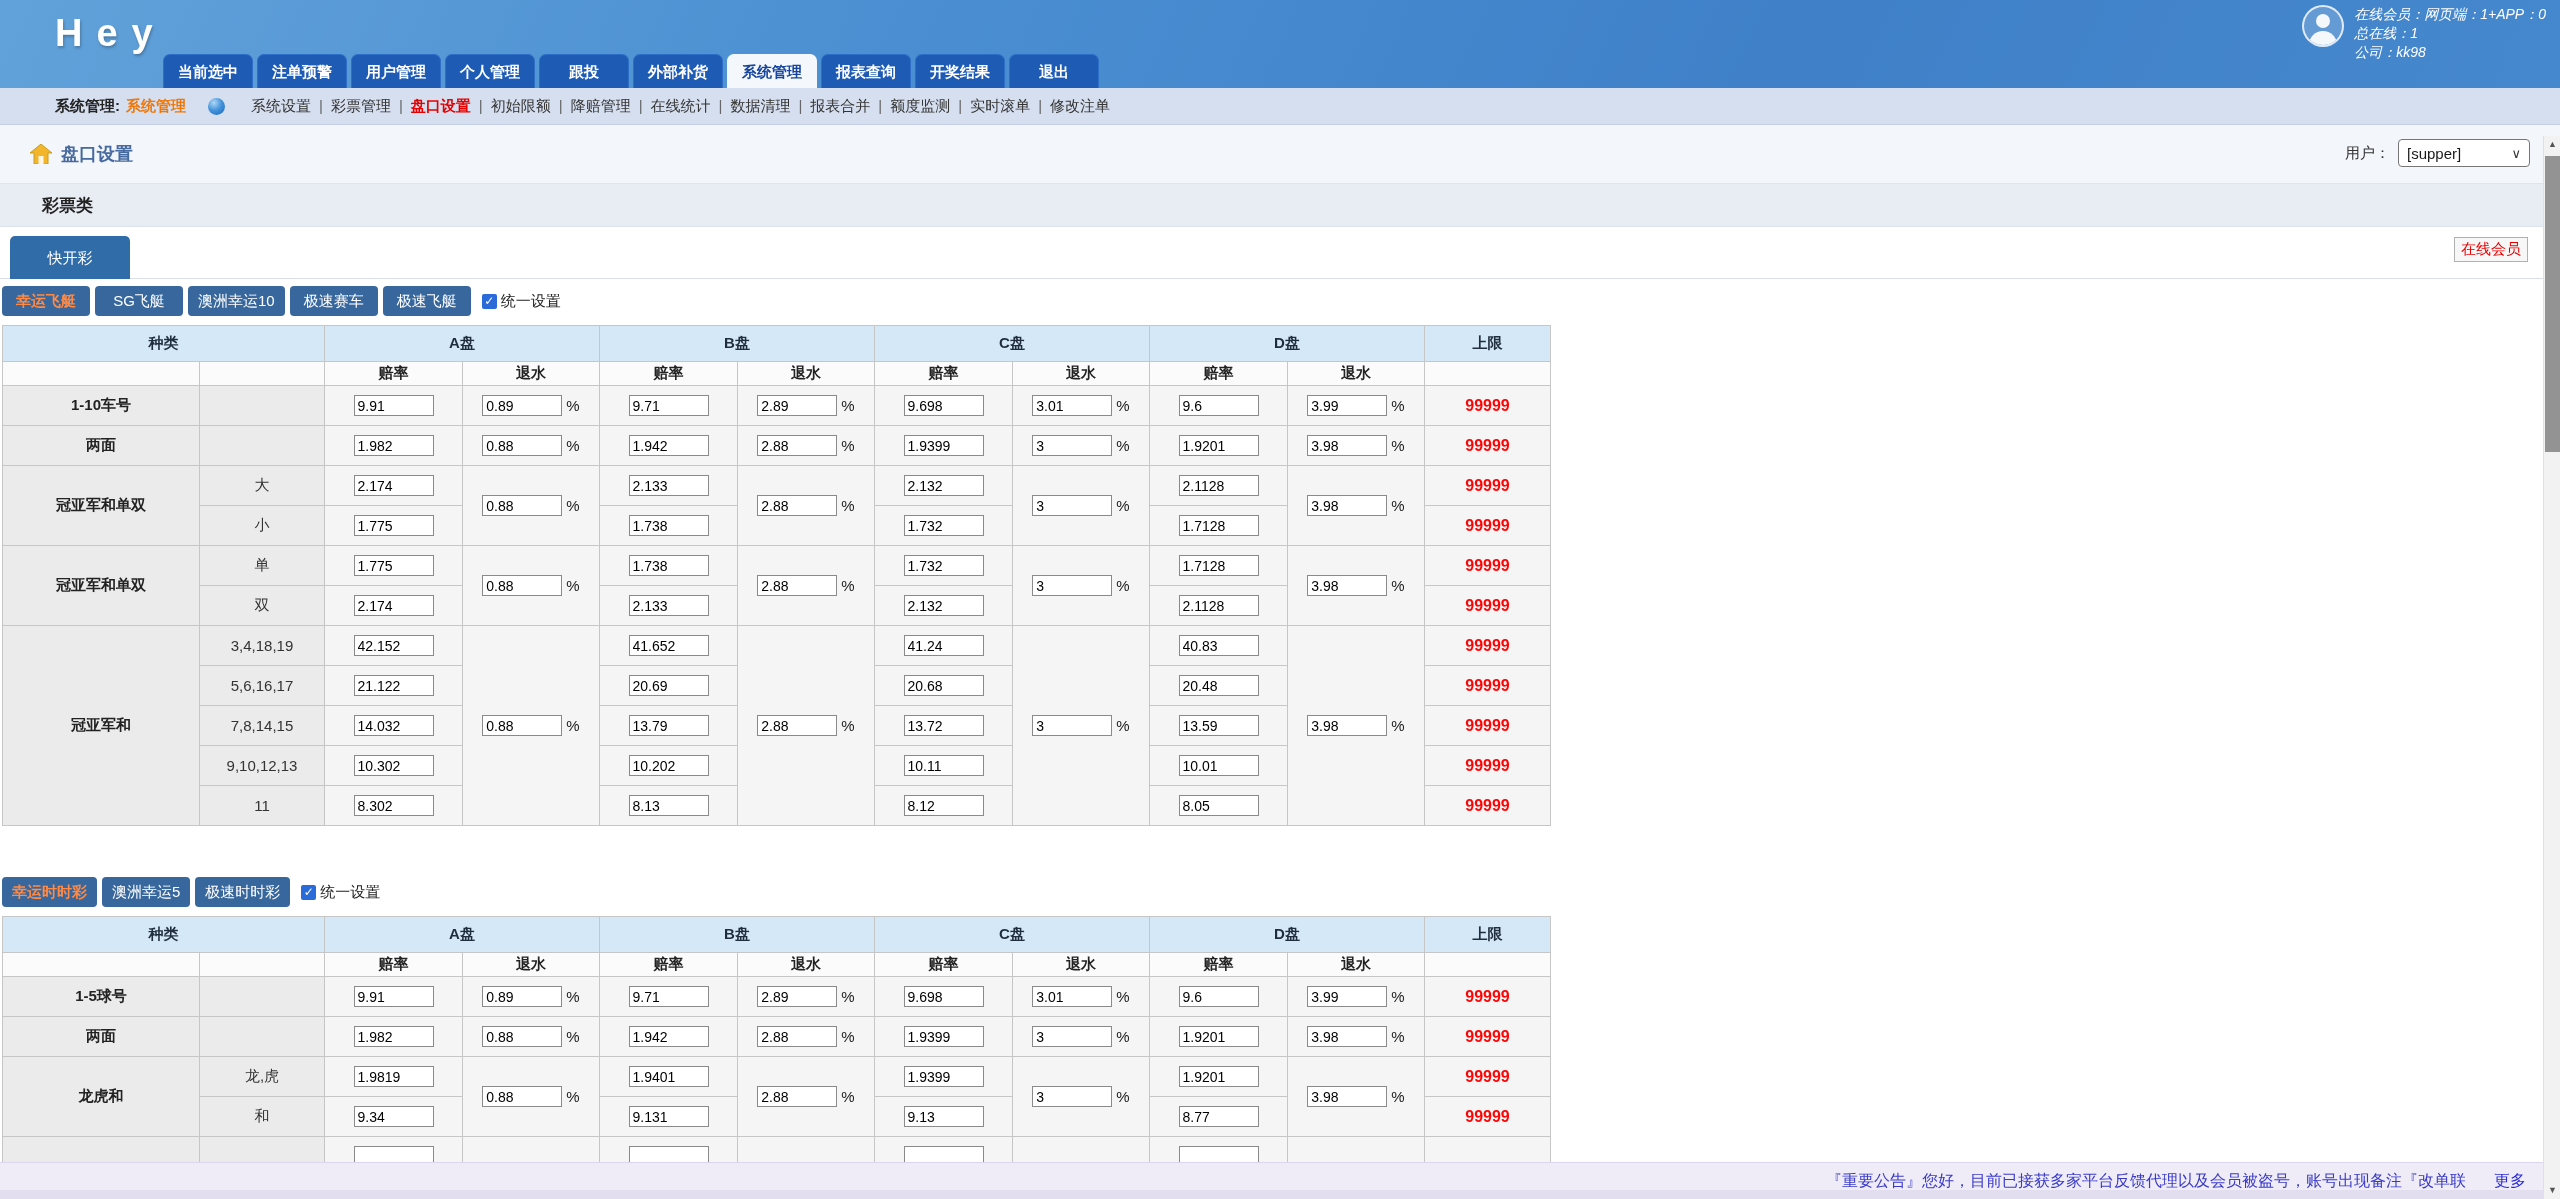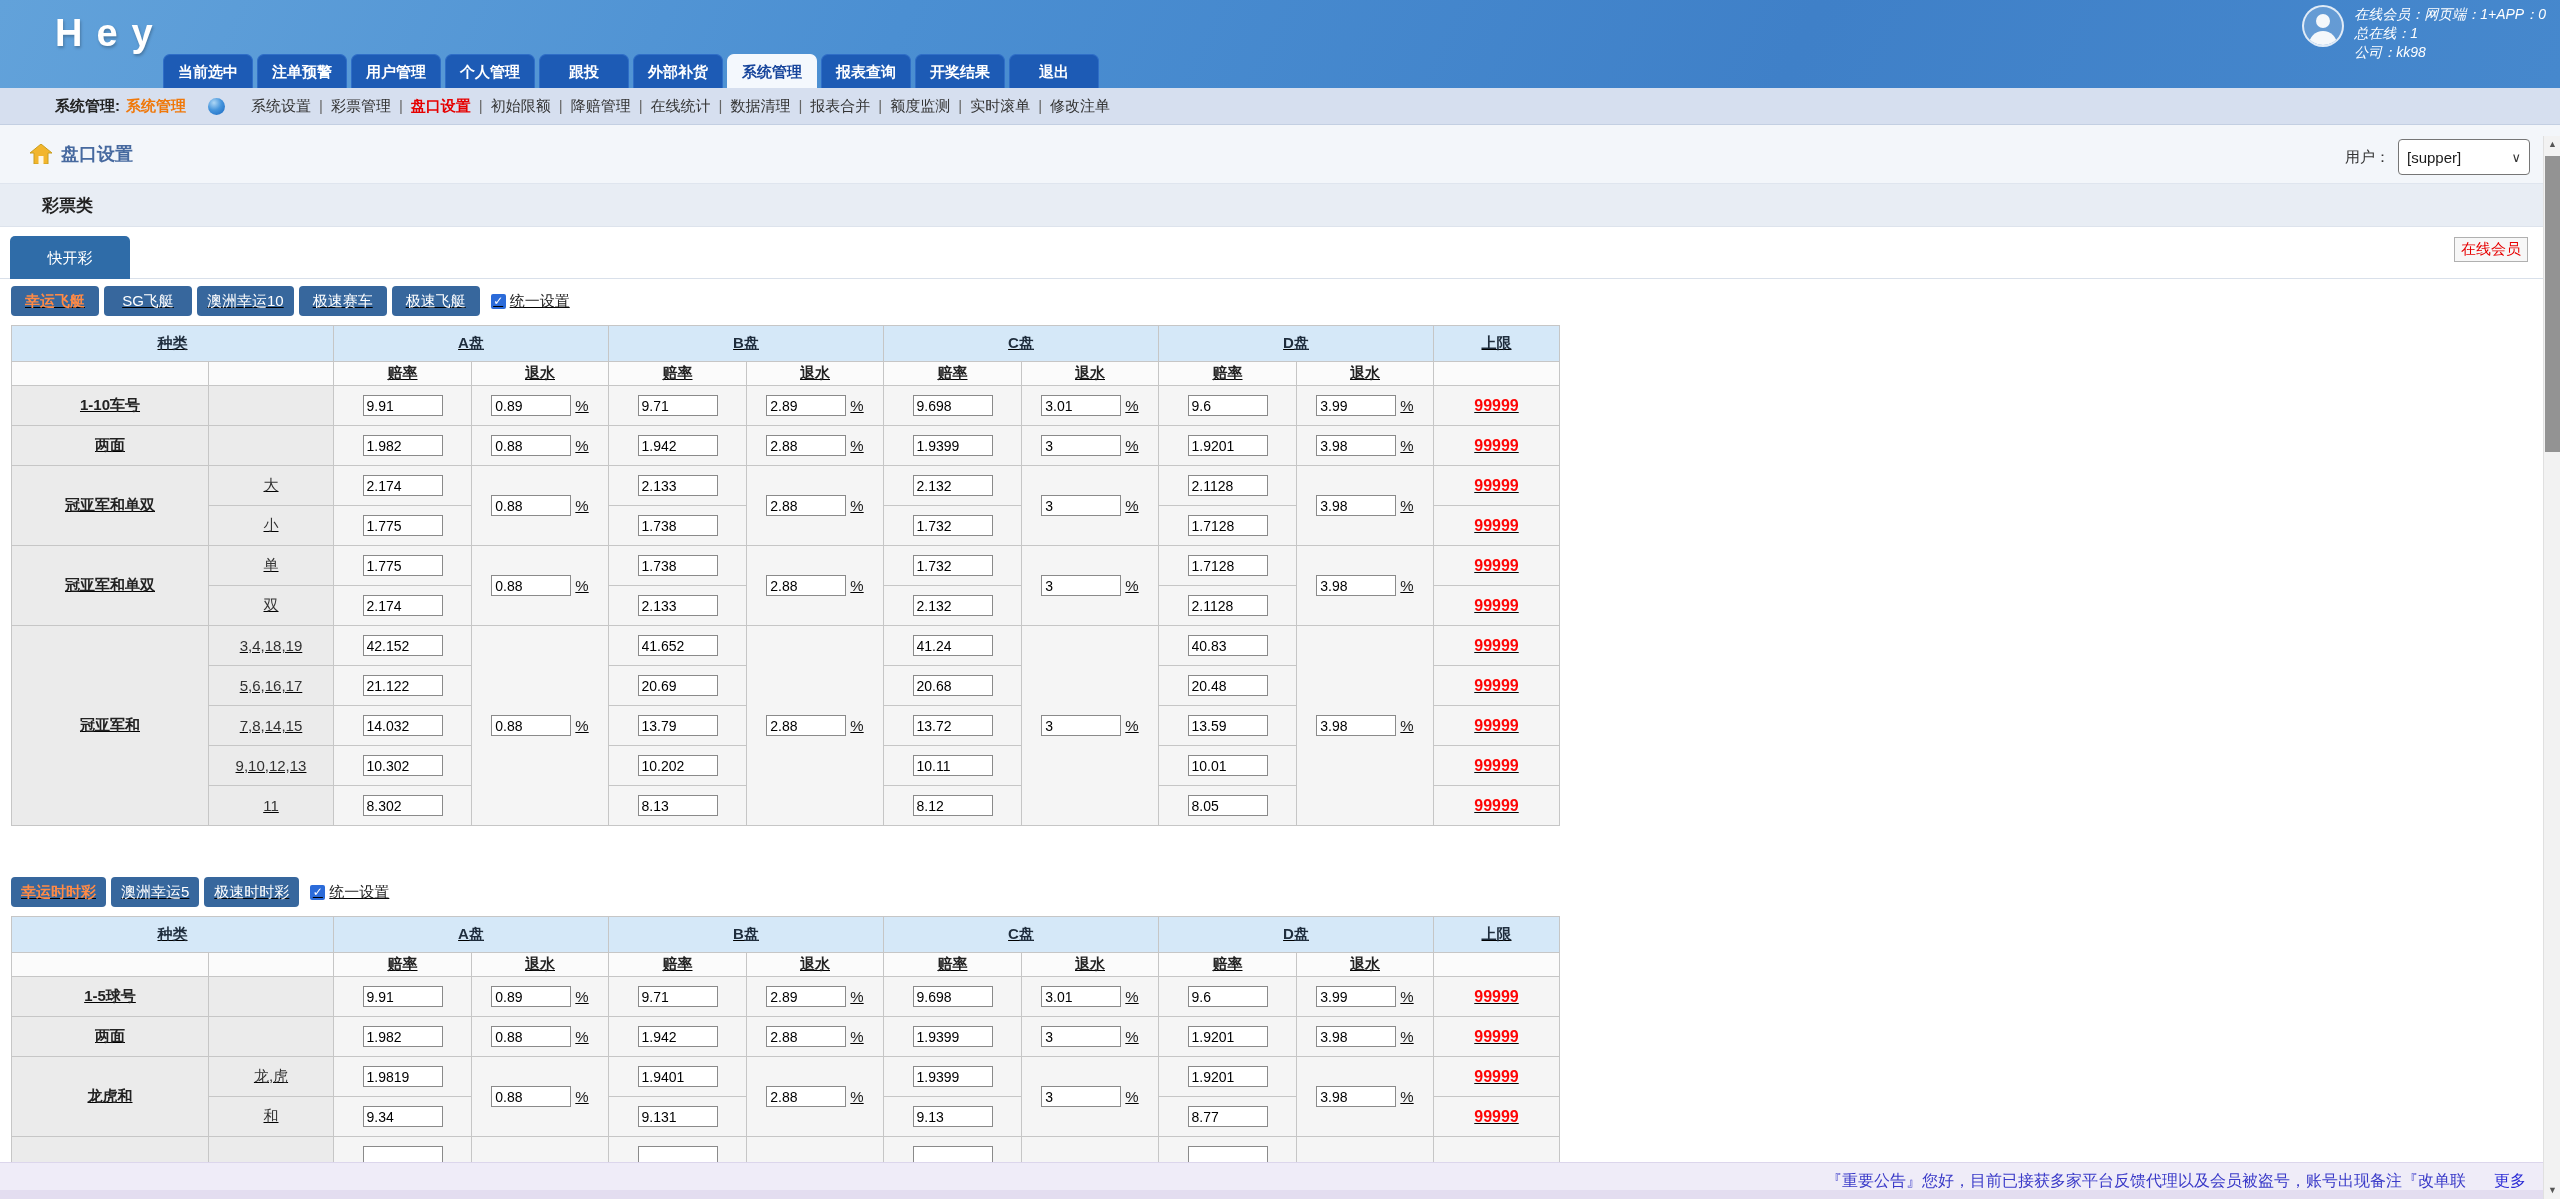--- a/index.html
+++ b/index.html
@@ -45,7 +45,7 @@
   .bc-title { color:#46699f; font-weight:bold; font-size:18px; }
   .user-select-wrap { position:absolute; right:30px; top:14px; display:flex; align-items:center;
     font-size:15px; color:#333; gap:8px; }
-  .select { width:132px; height:36px; background:#fff; border:1px solid #767676; border-radius:4px;
+  .select { width:132px; height:28px; background:#fff; border:1px solid #767676; border-radius:4px;
     display:flex; align-items:center; justify-content:space-between; padding:0 8px; cursor:pointer;
     color:#1a1a1a; font-size:15px; }
   .chev { font-size:13px; color:#333; }

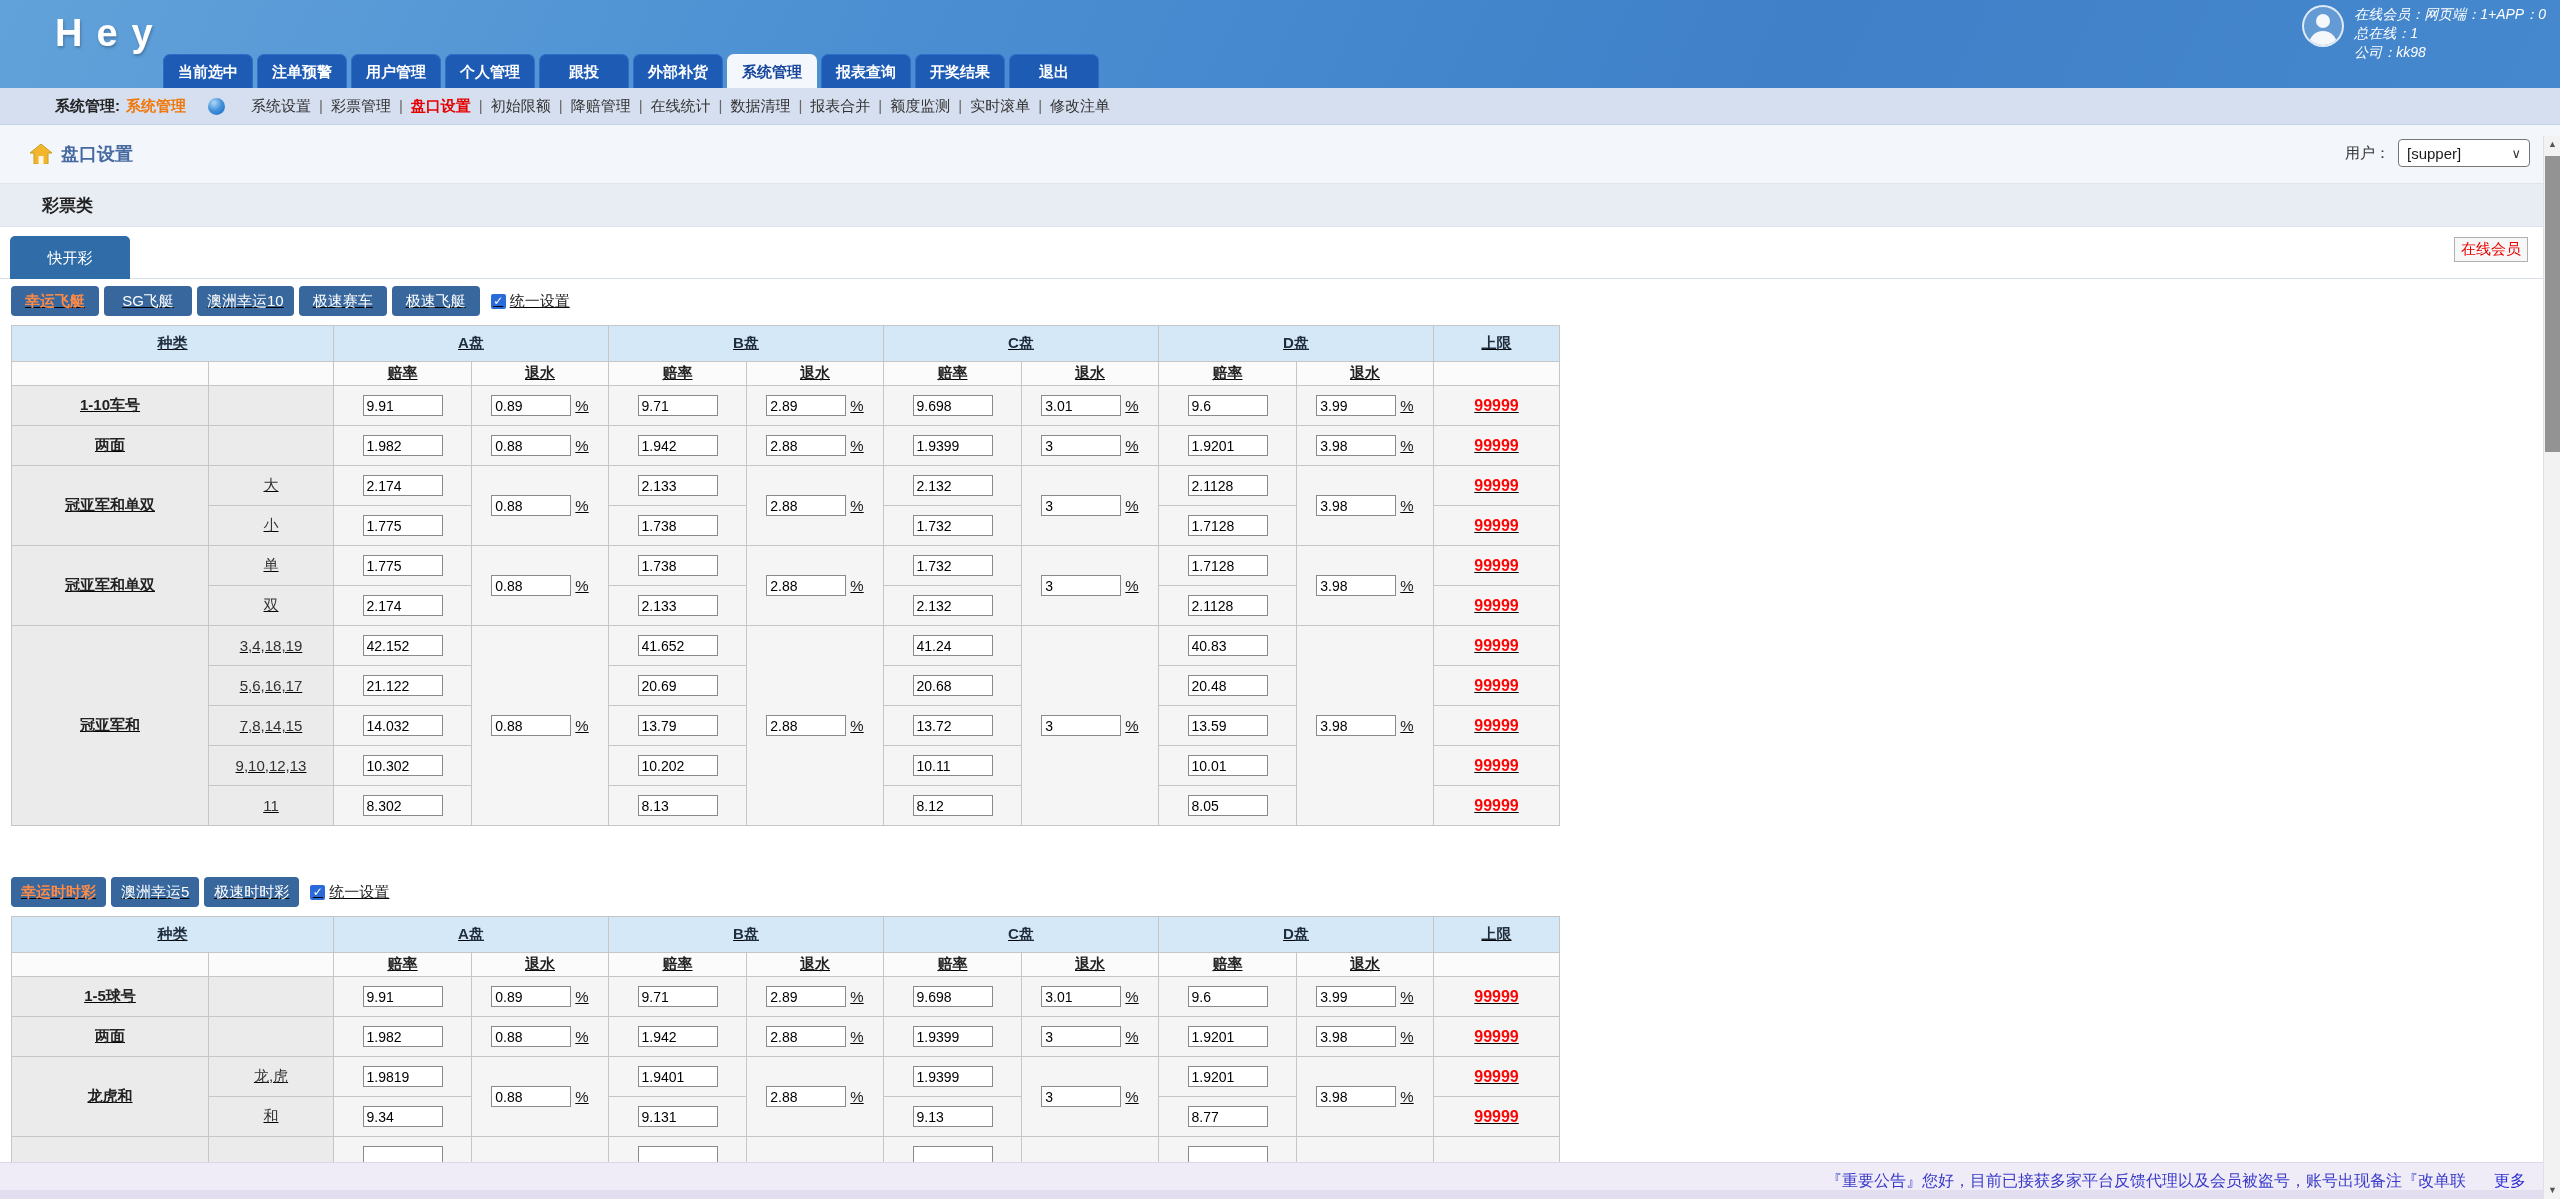--- a/index.html
+++ b/index.html
@@ -60,7 +60,7 @@
     border:1px solid #b0b0b0; background:#f7f7f7; padding:2px 6px; cursor:pointer; }
 
   
-  #sections { margin-left:11px;text-decoration:underline; }
+  #sections { margin-left:2px; }
   .section + .section { margin-top:44px; }
   .game-tabs { display:flex; align-items:center; gap:5px; height:40px; padding-top:4px; }
   .game-tab { min-width:88px; padding:0 10px; height:30px; line-height:30px; text-align:center;

